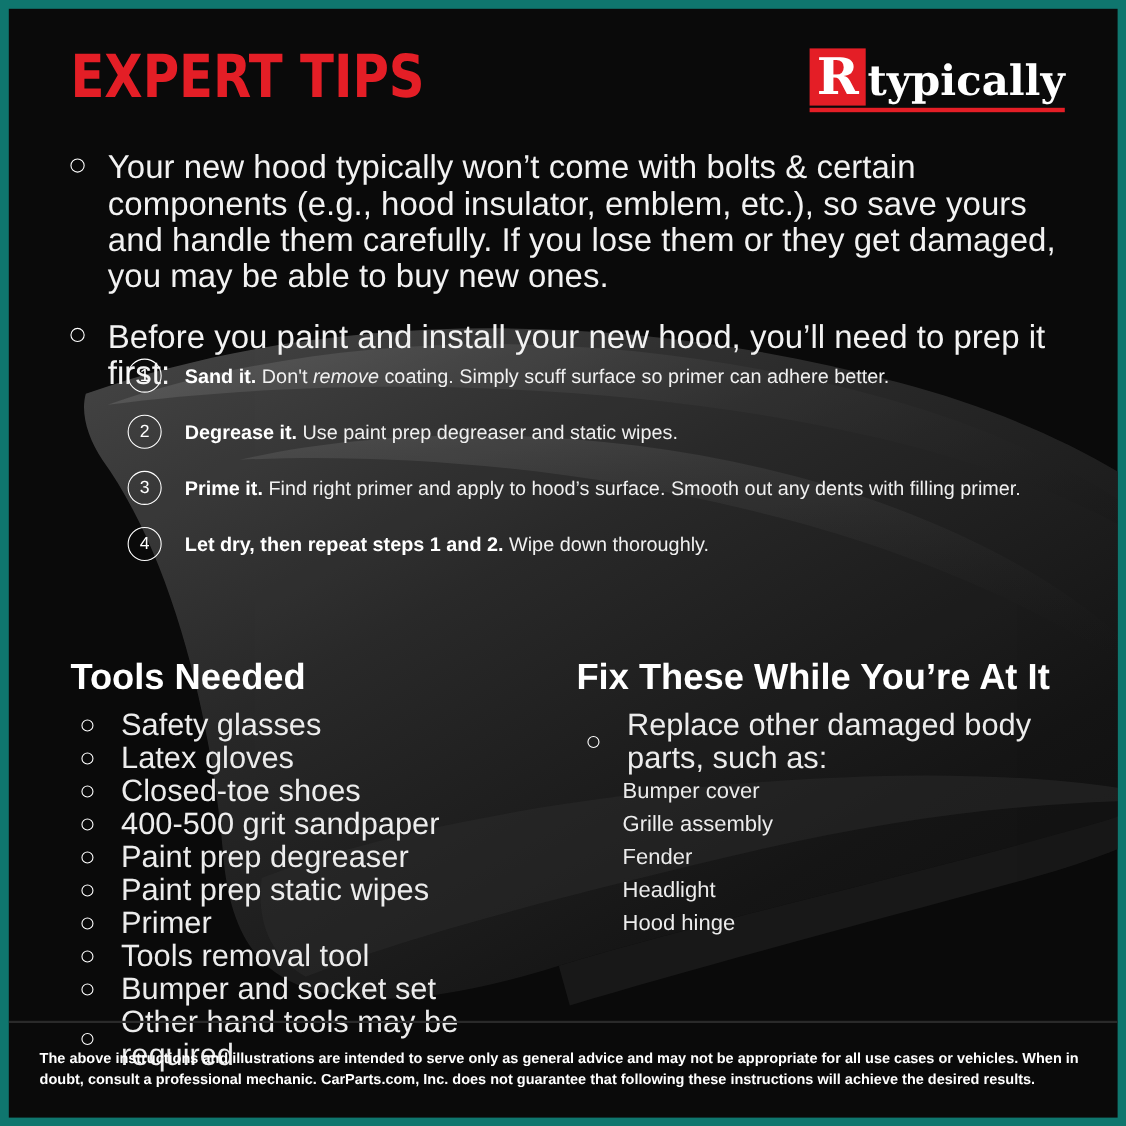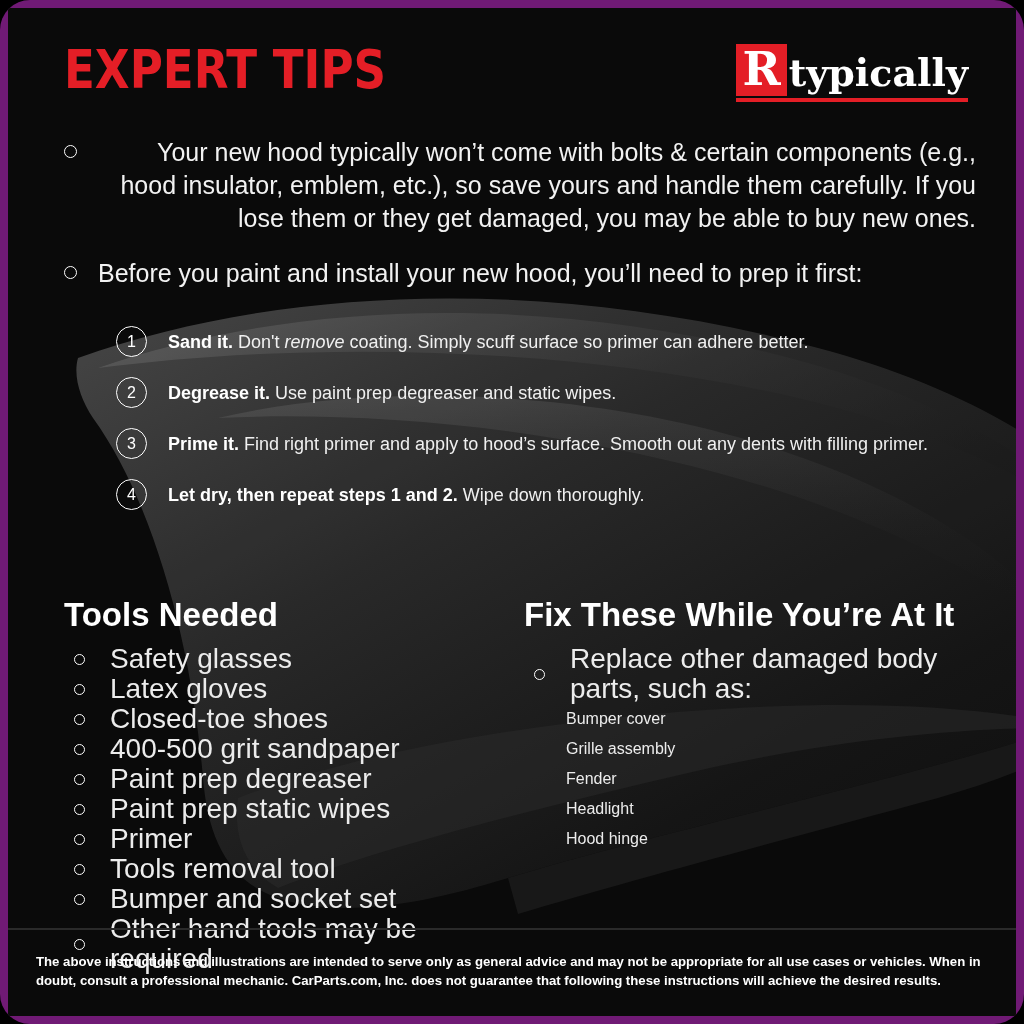--- a/index.html
+++ b/index.html
@@ -17,11 +17,10 @@
     position: relative;
     width: 1024px;
     height: 1024px;
-    background: #701a75;
+    background: #0f766e;
     box-sizing: border-box;
     padding: 8px 8px 8px 8px;
     overflow: hidden;
-    border-radius: 30px;
   }
   .inner {
     position: relative;

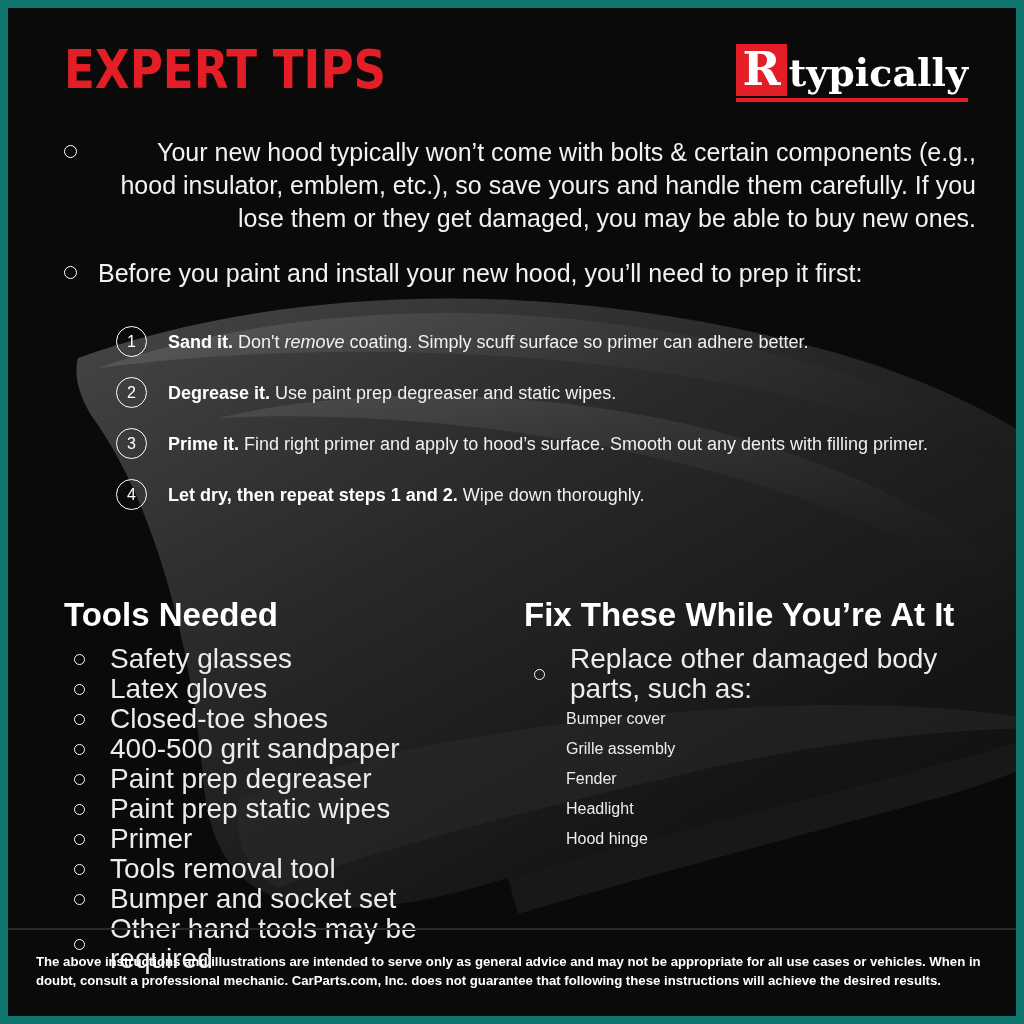--- a/index.html
+++ b/index.html
@@ -104,11 +104,10 @@
     border-radius: 50%;
   }
   .top-bullet .txt {
-    font-size: 25px;
+    font-size: 30px;
     line-height: 33px;
     color: #f2f2f2;
     font-family: "Liberation Sans", sans-serif;
-    text-align: right;
   }
 
   .steps {

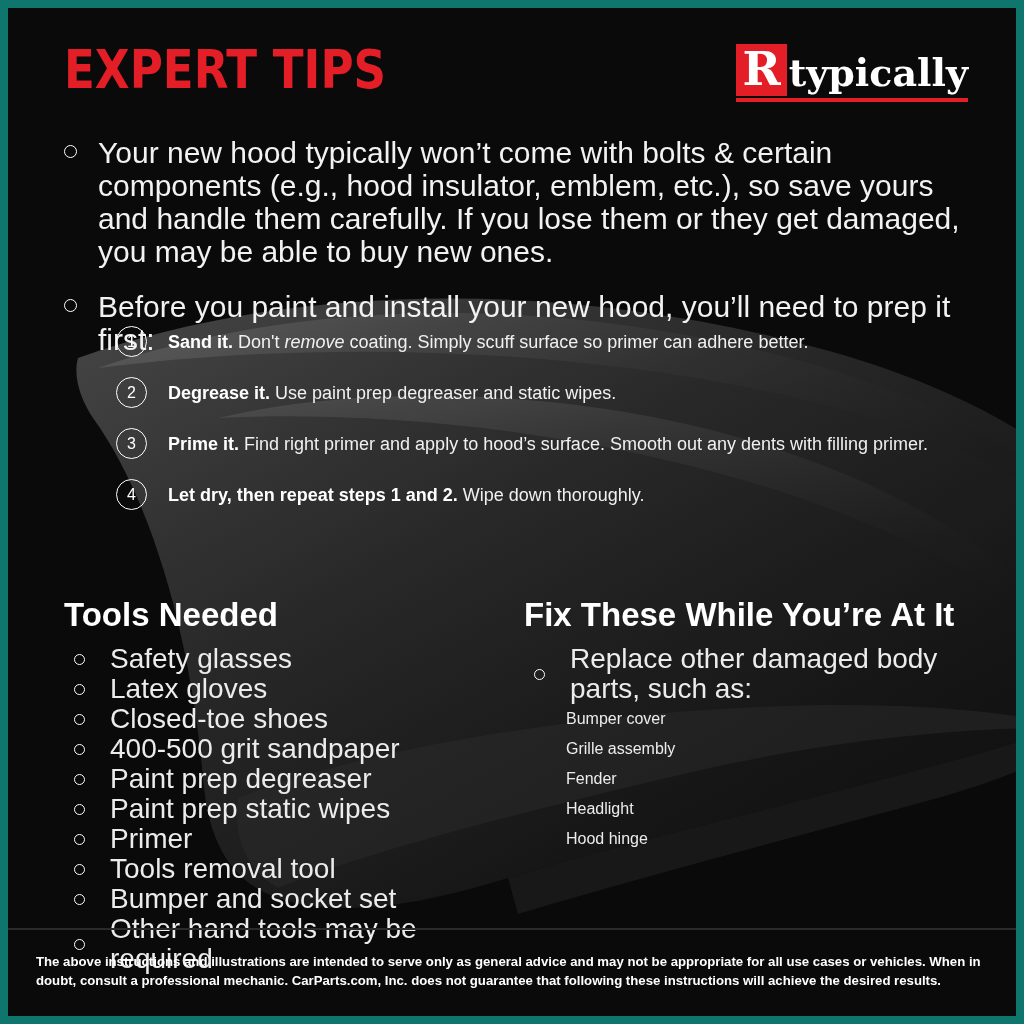--- a/index.html
+++ b/index.html
@@ -193,7 +193,7 @@
   }
   ul.sublist li {
     display: flex;
-    font-size: 16px;
+    font-size: 20px;
     line-height: 30px;
     color: #ececec;
   }

